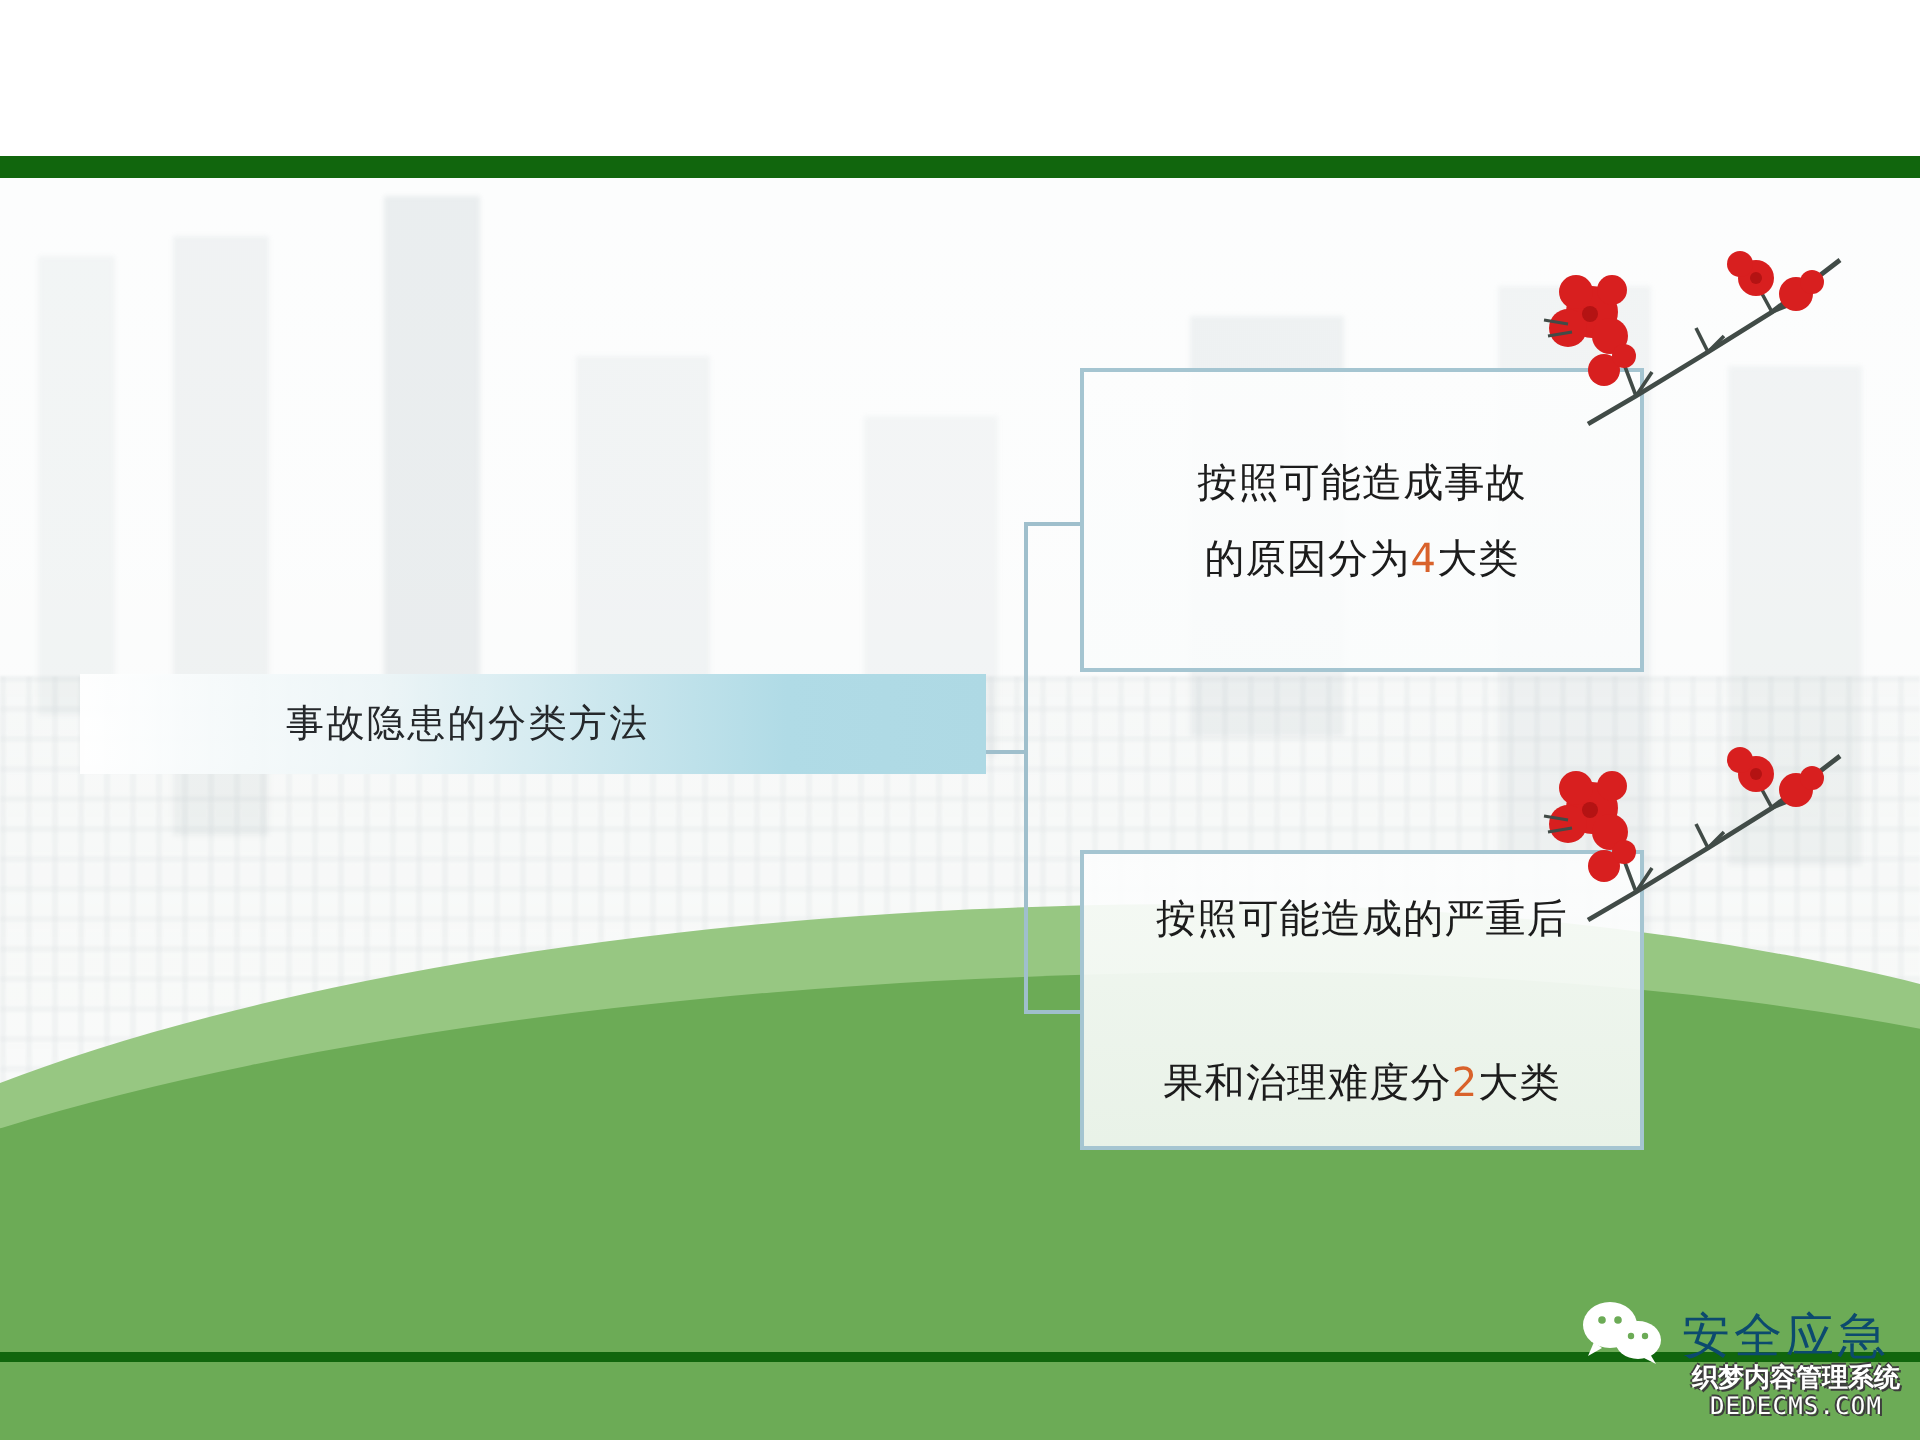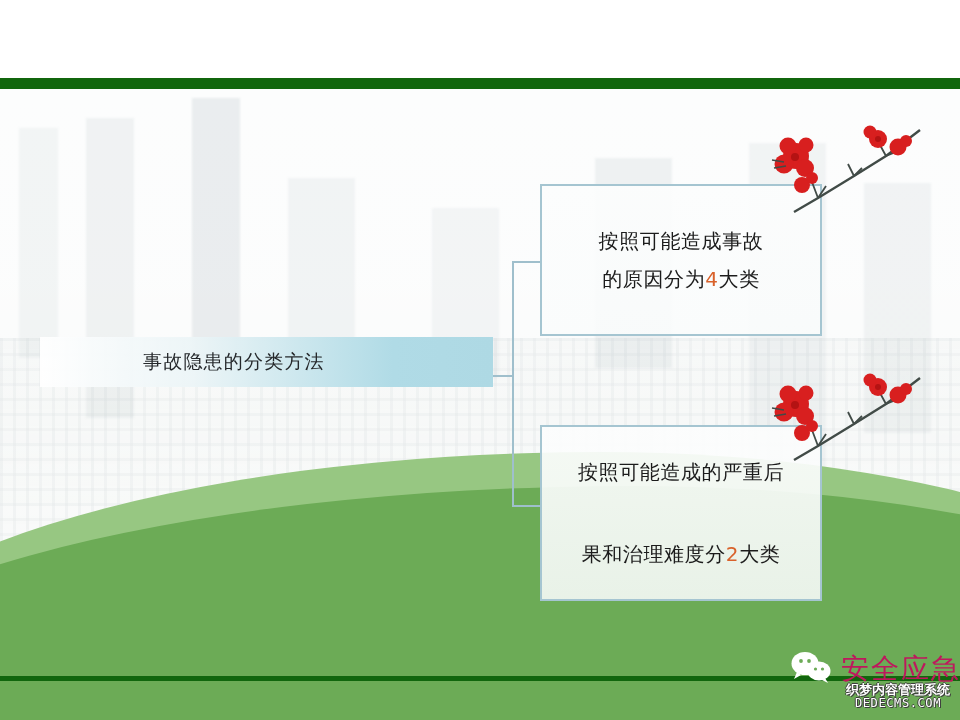--- a/index.html
+++ b/index.html
@@ -124,7 +124,7 @@
     text-align: center;
   }
   .cbox-top    { left: 540px; top: 184px; width: 282px; height: 152px; }
-  .cbox-bottom { left: 540px; top: 425px; width: 282px; height: 176px; gap: 44px; }
+  .cbox-bottom { left: 540px; top: 425px; width: 282px; height: 150px; gap: 44px; }
   .cbox-line {
     font-size: 20px;
     color: #1c1c1c;

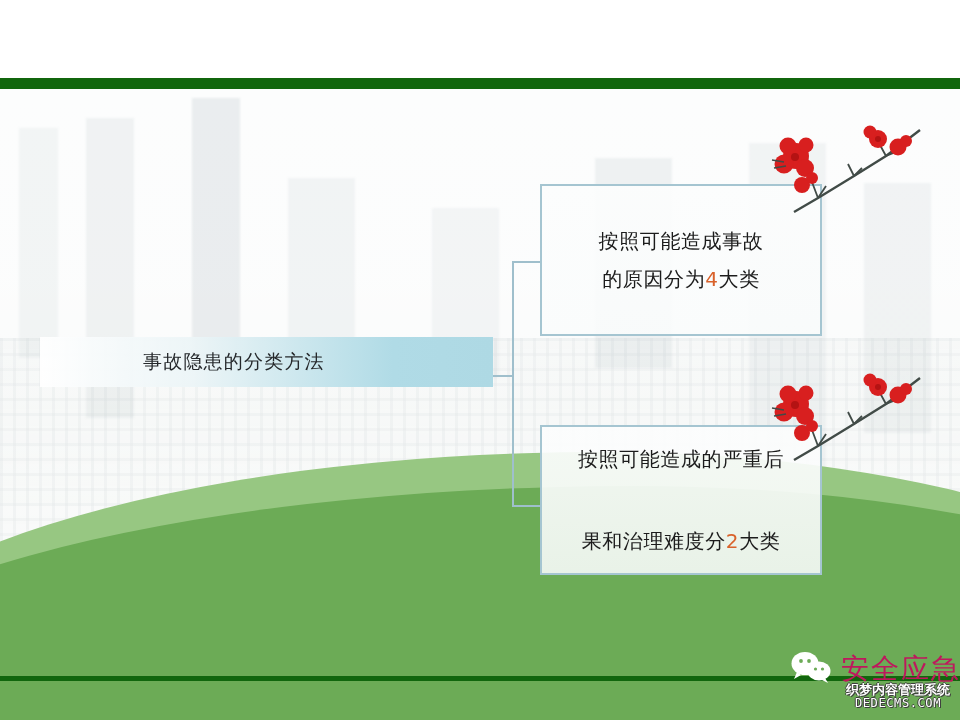--- a/index.html
+++ b/index.html
@@ -149,8 +149,8 @@
     gap: 9px;
   }
   .wechat-text {
-    font-size: 28px;
-    color: #be185d;
+    font-size: 24px;
+    color: #0c4a6e;
     letter-spacing: 2px;
     white-space: nowrap;
   }

